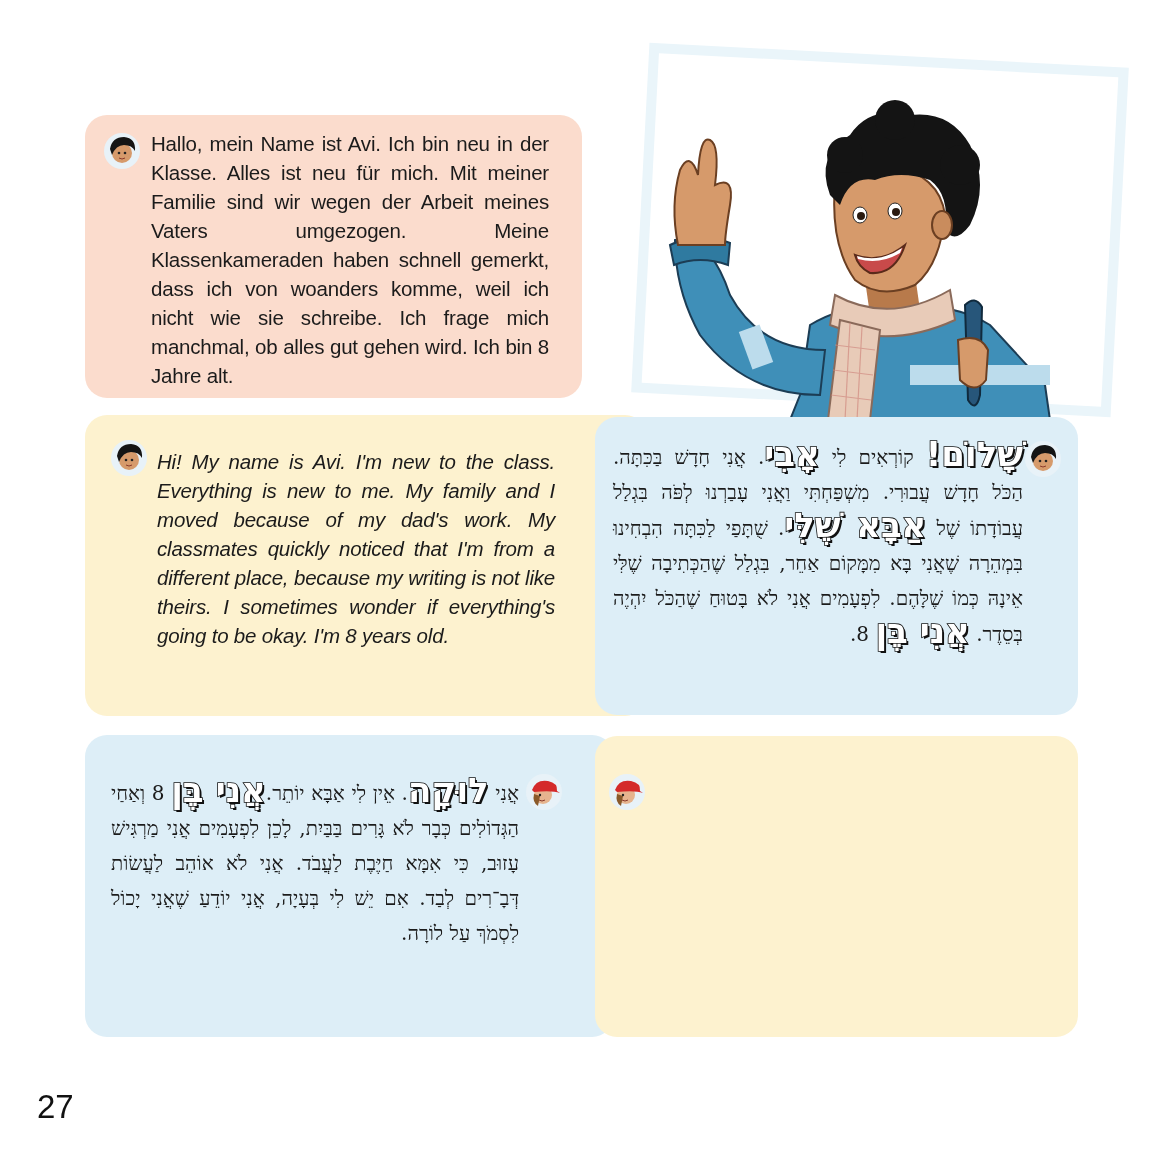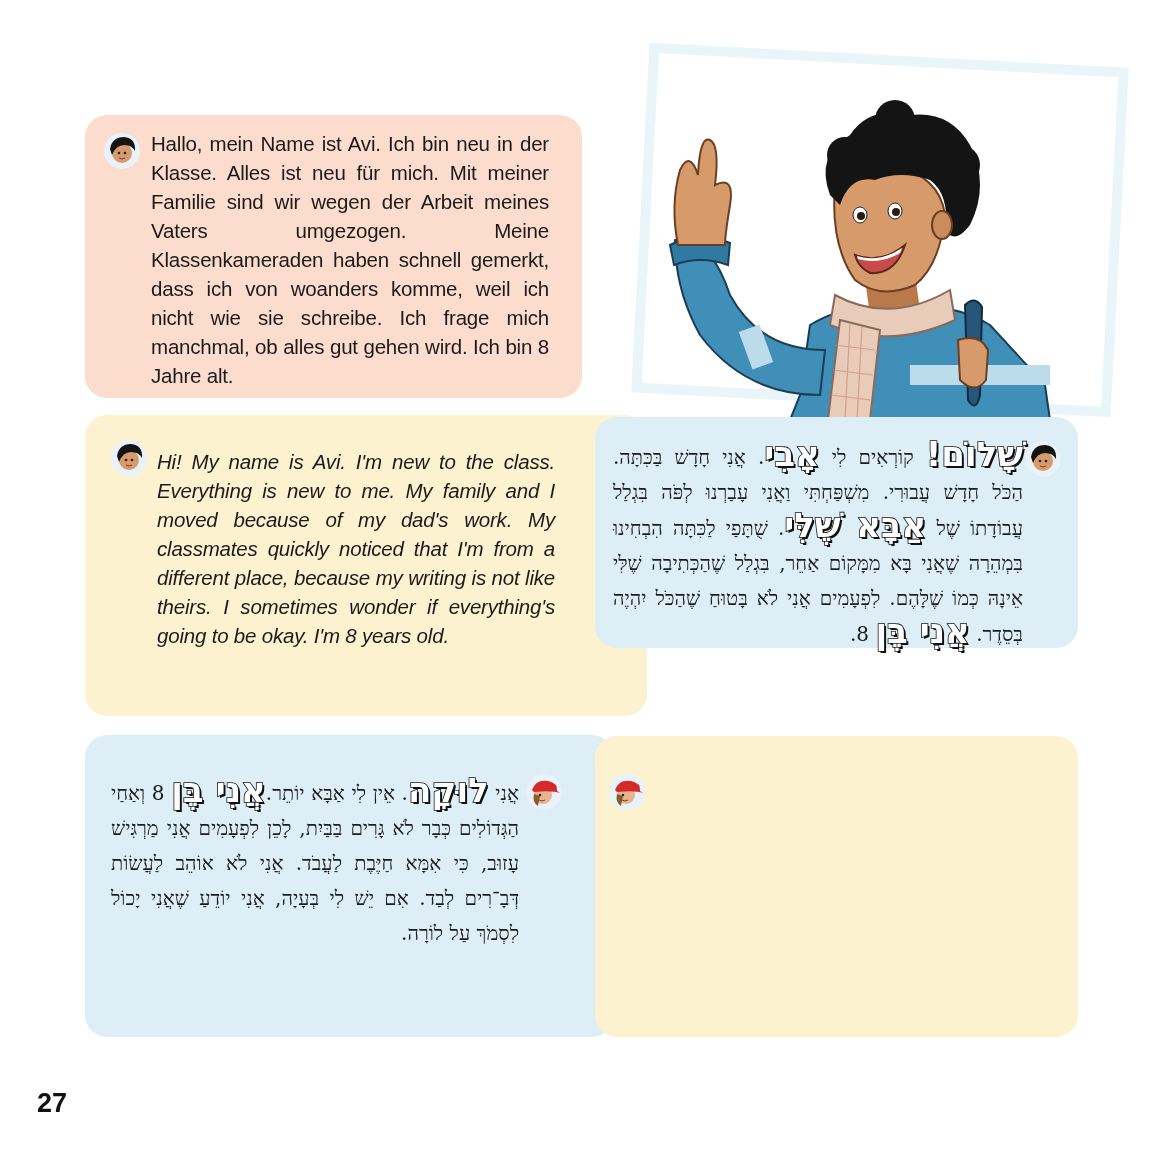--- a/index.html
+++ b/index.html
@@ -147,7 +147,7 @@
   <div class="txt it" style="left:72px;top:32px;width:398px;">Hi! My name is Avi. I'm new to the class. Everything is new to me. My family and I moved because of my dad's work. My classmates quickly noticed that I'm from a different place, because my writing is not like theirs. I sometimes wonder if everything's going to be okay. I'm 8 years old.</div>
 </div>
 
-<div class="box blue" style="left:595px;top:417px;width:483px;height:231px;">
+<div class="box blue" style="left:595px;top:417px;width:483px;height:298px;">
   <div class="avatar" style="left:430px;top:24px;">
     <svg width="36" height="36" viewBox="0 0 36 36">
         <circle cx="18" cy="20" r="10" fill="#d69a6b"></circle>

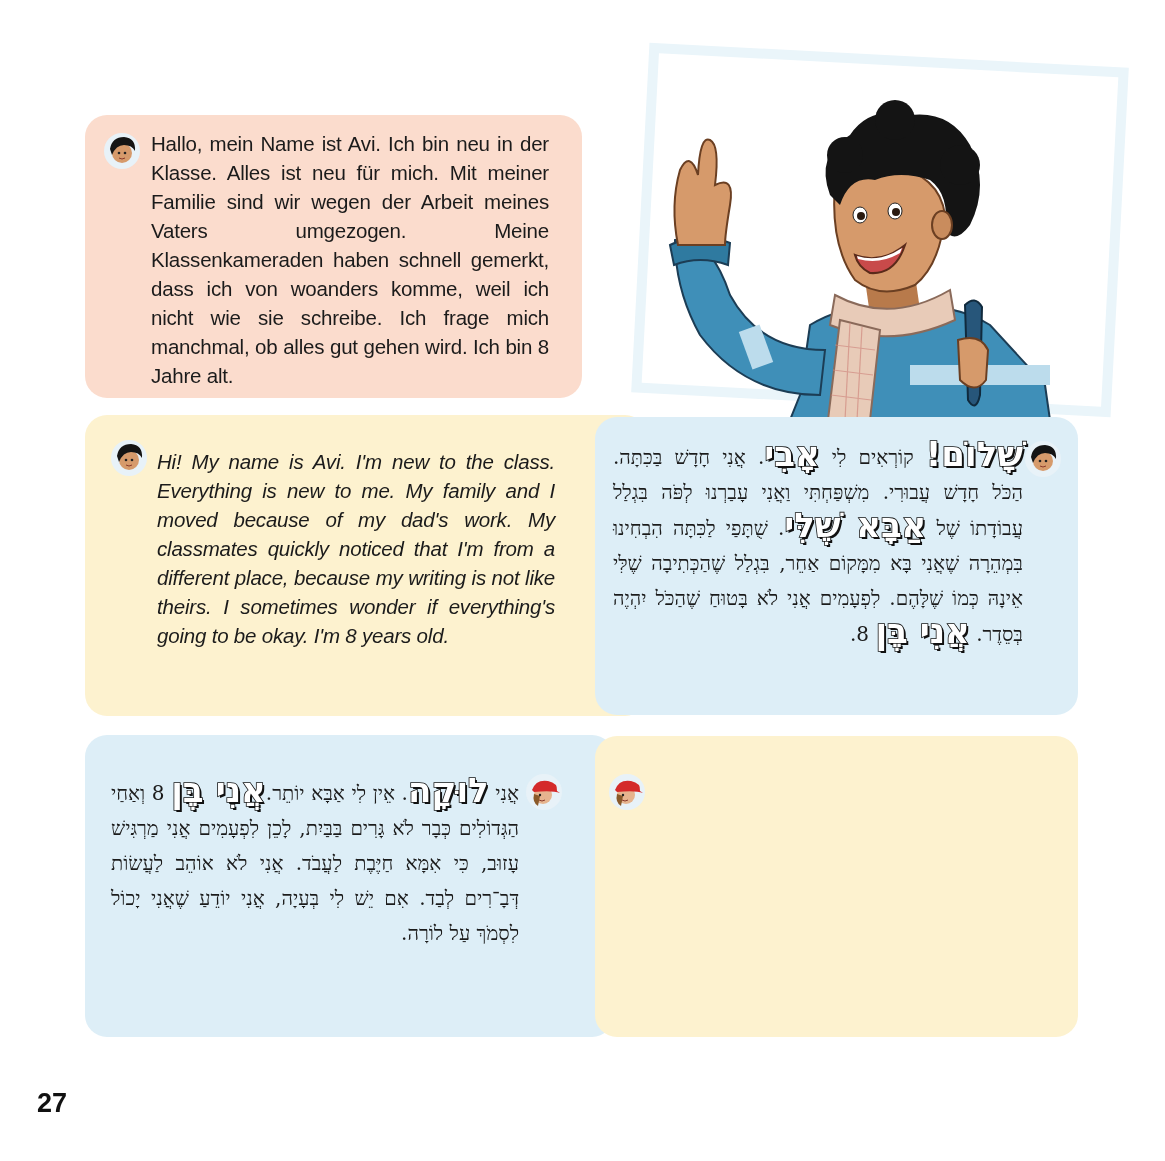--- a/index.html
+++ b/index.html
@@ -67,7 +67,7 @@
 
   .page-num {
     position: absolute; left: 37px; top: 1088px;
-    font-size: 27px; font-weight: bold; color: #111;
+    font-size: 33px; font-weight: normal; color: #111;
   }
 </style>
 </head>

